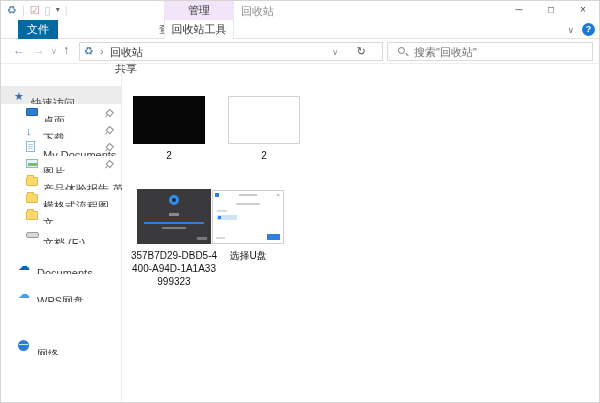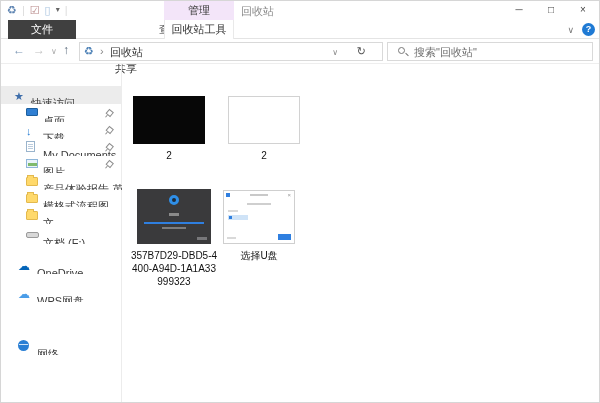--- a/index.html
+++ b/index.html
@@ -23,7 +23,7 @@
   
   .tabrow { position:absolute; left:0; top:19px; right:0; height:19px; background:#fff; border-bottom:1px solid #e4e4e4; }
   .tab { position:absolute; top:0; height:19px; font-size:11px; line-height:19px; text-align:center; color:#333; }
-  .tab-file { left:7px; width:68px; background:#404040; color:#fff; }
+  .tab-file { left:17px; width:40px; background:#0369a1; color:#fff; }
   .tab-home { left:58px; width:44px;margin-top:24px; }
   .tab-share { left:103px; width:44px;margin-top:39px; }
   .tab-view { left:147px; width:44px; }

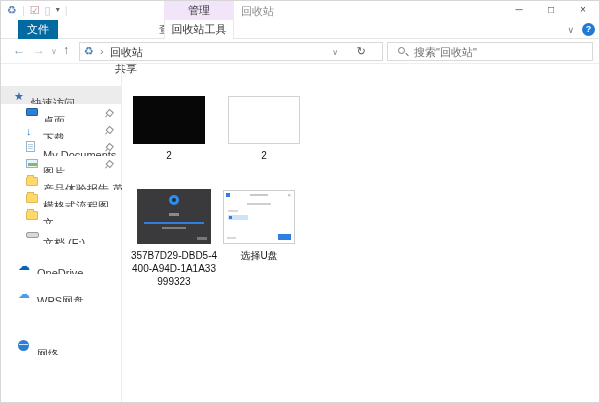--- a/index.html
+++ b/index.html
@@ -270,7 +270,7 @@
         <div class="fname">357B7D29-DBD5-4400-A94D-1A1A33999323</div>
       </div>
 
-      <div class="cell" style="left:89px; top:120px">
+      <div class="cell" style="left:78px; top:120px">
         <div class="thumbwrap">
           <div class="t-picker">
             <div class="ic"></div>

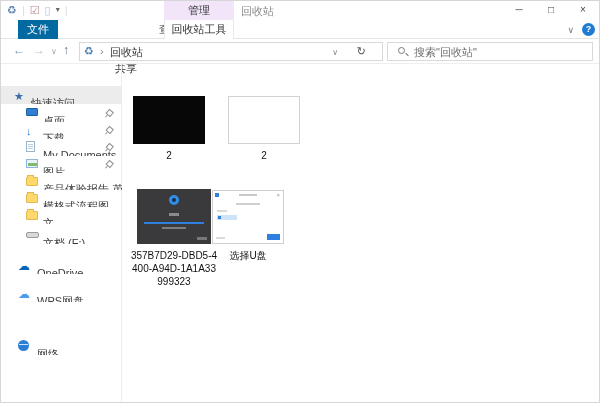--- a/index.html
+++ b/index.html
@@ -226,7 +226,7 @@
       </div>
       <div class="srow ind1r" style="top:192px">
         <span class="sic cloud-ic">☁</span>
-        <span class="lbl">OneDrive</span>
+        <span class="lbl">Documents</span>
       </div>
       <div class="srow ind1r" style="top:220px">
         <span class="sic cloud2-ic">☁</span>

